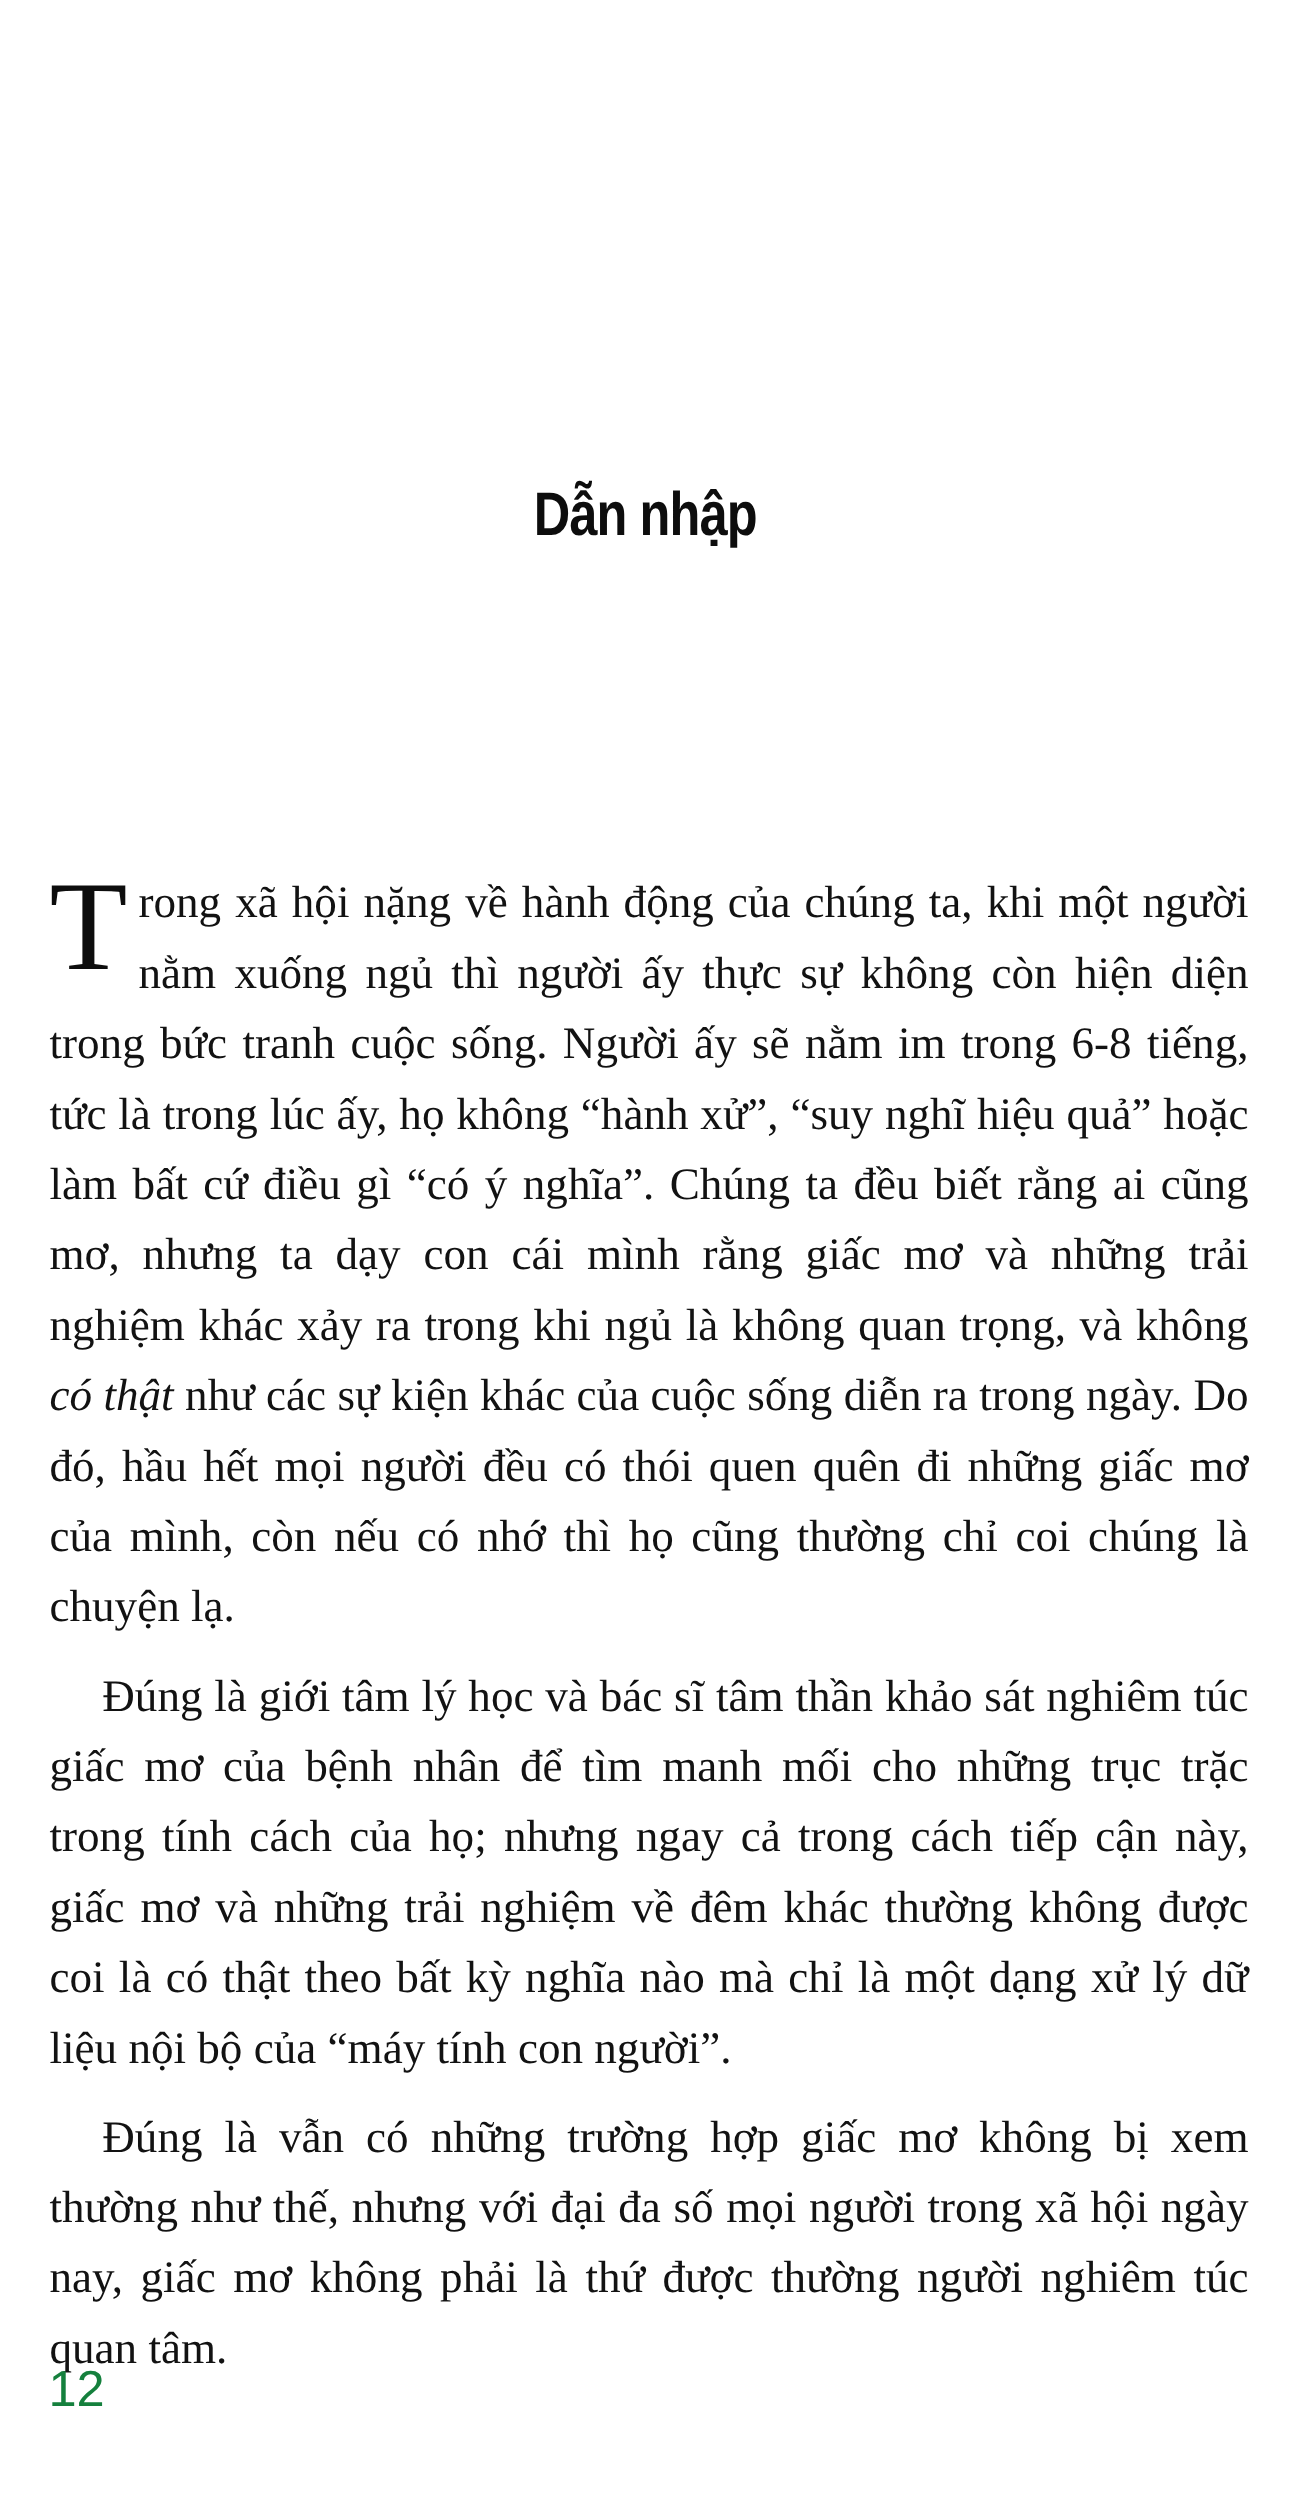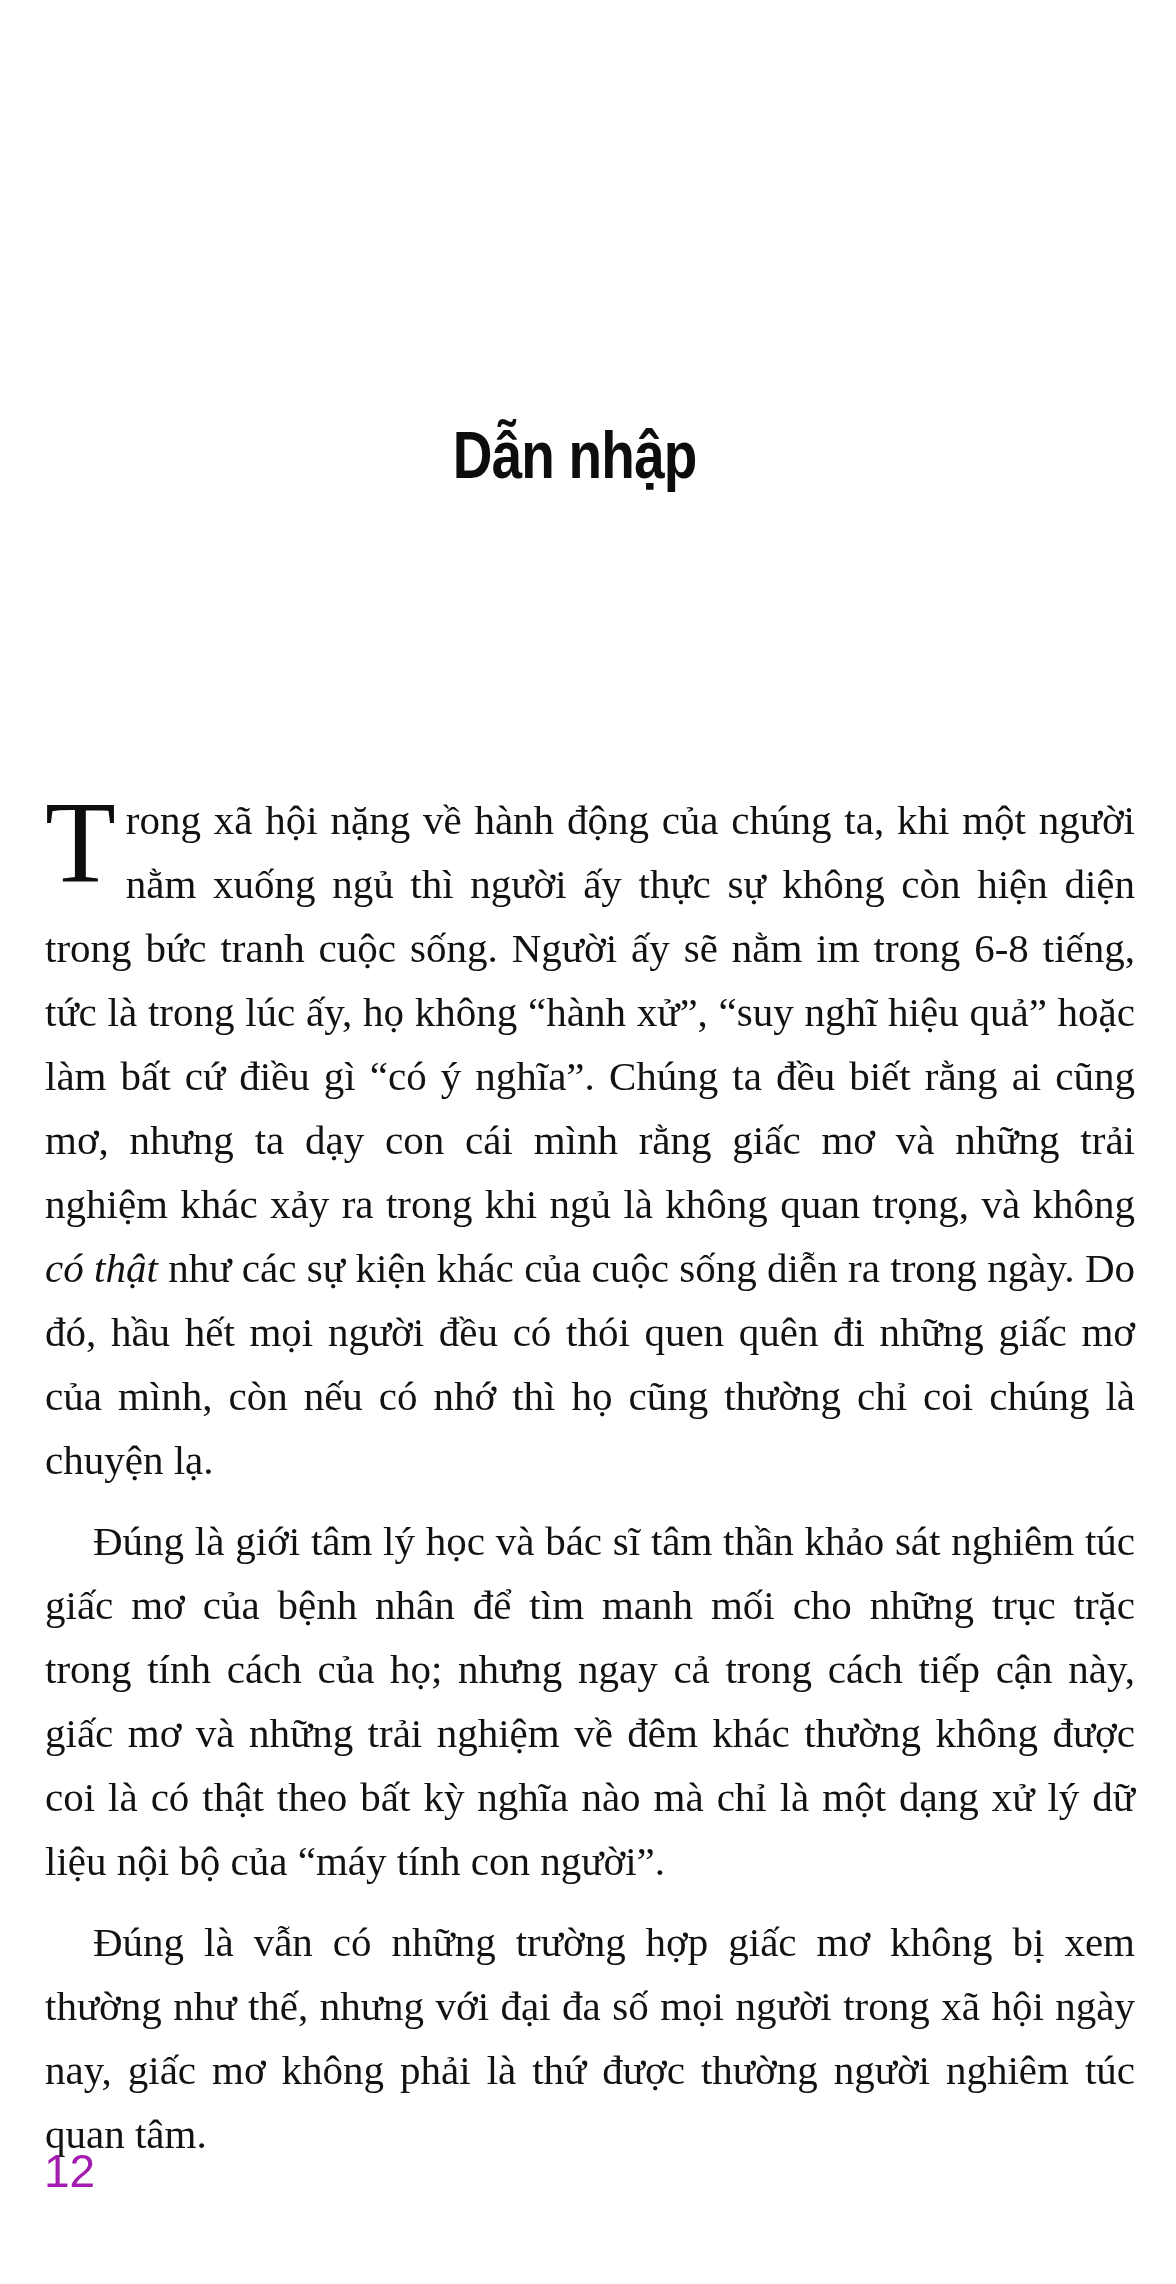--- a/index.html
+++ b/index.html
@@ -21,10 +21,10 @@
     left: 0;
     width: 1150px;
     text-align: center;
-    margin: 0;
+    margin: 12px;
     font-family: "Liberation Sans", sans-serif;
     font-weight: bold;
-    font-size: 67px;
+    font-size: 56px;
     line-height: 100px;
     color: #0d0d0d;
     letter-spacing: -1px;

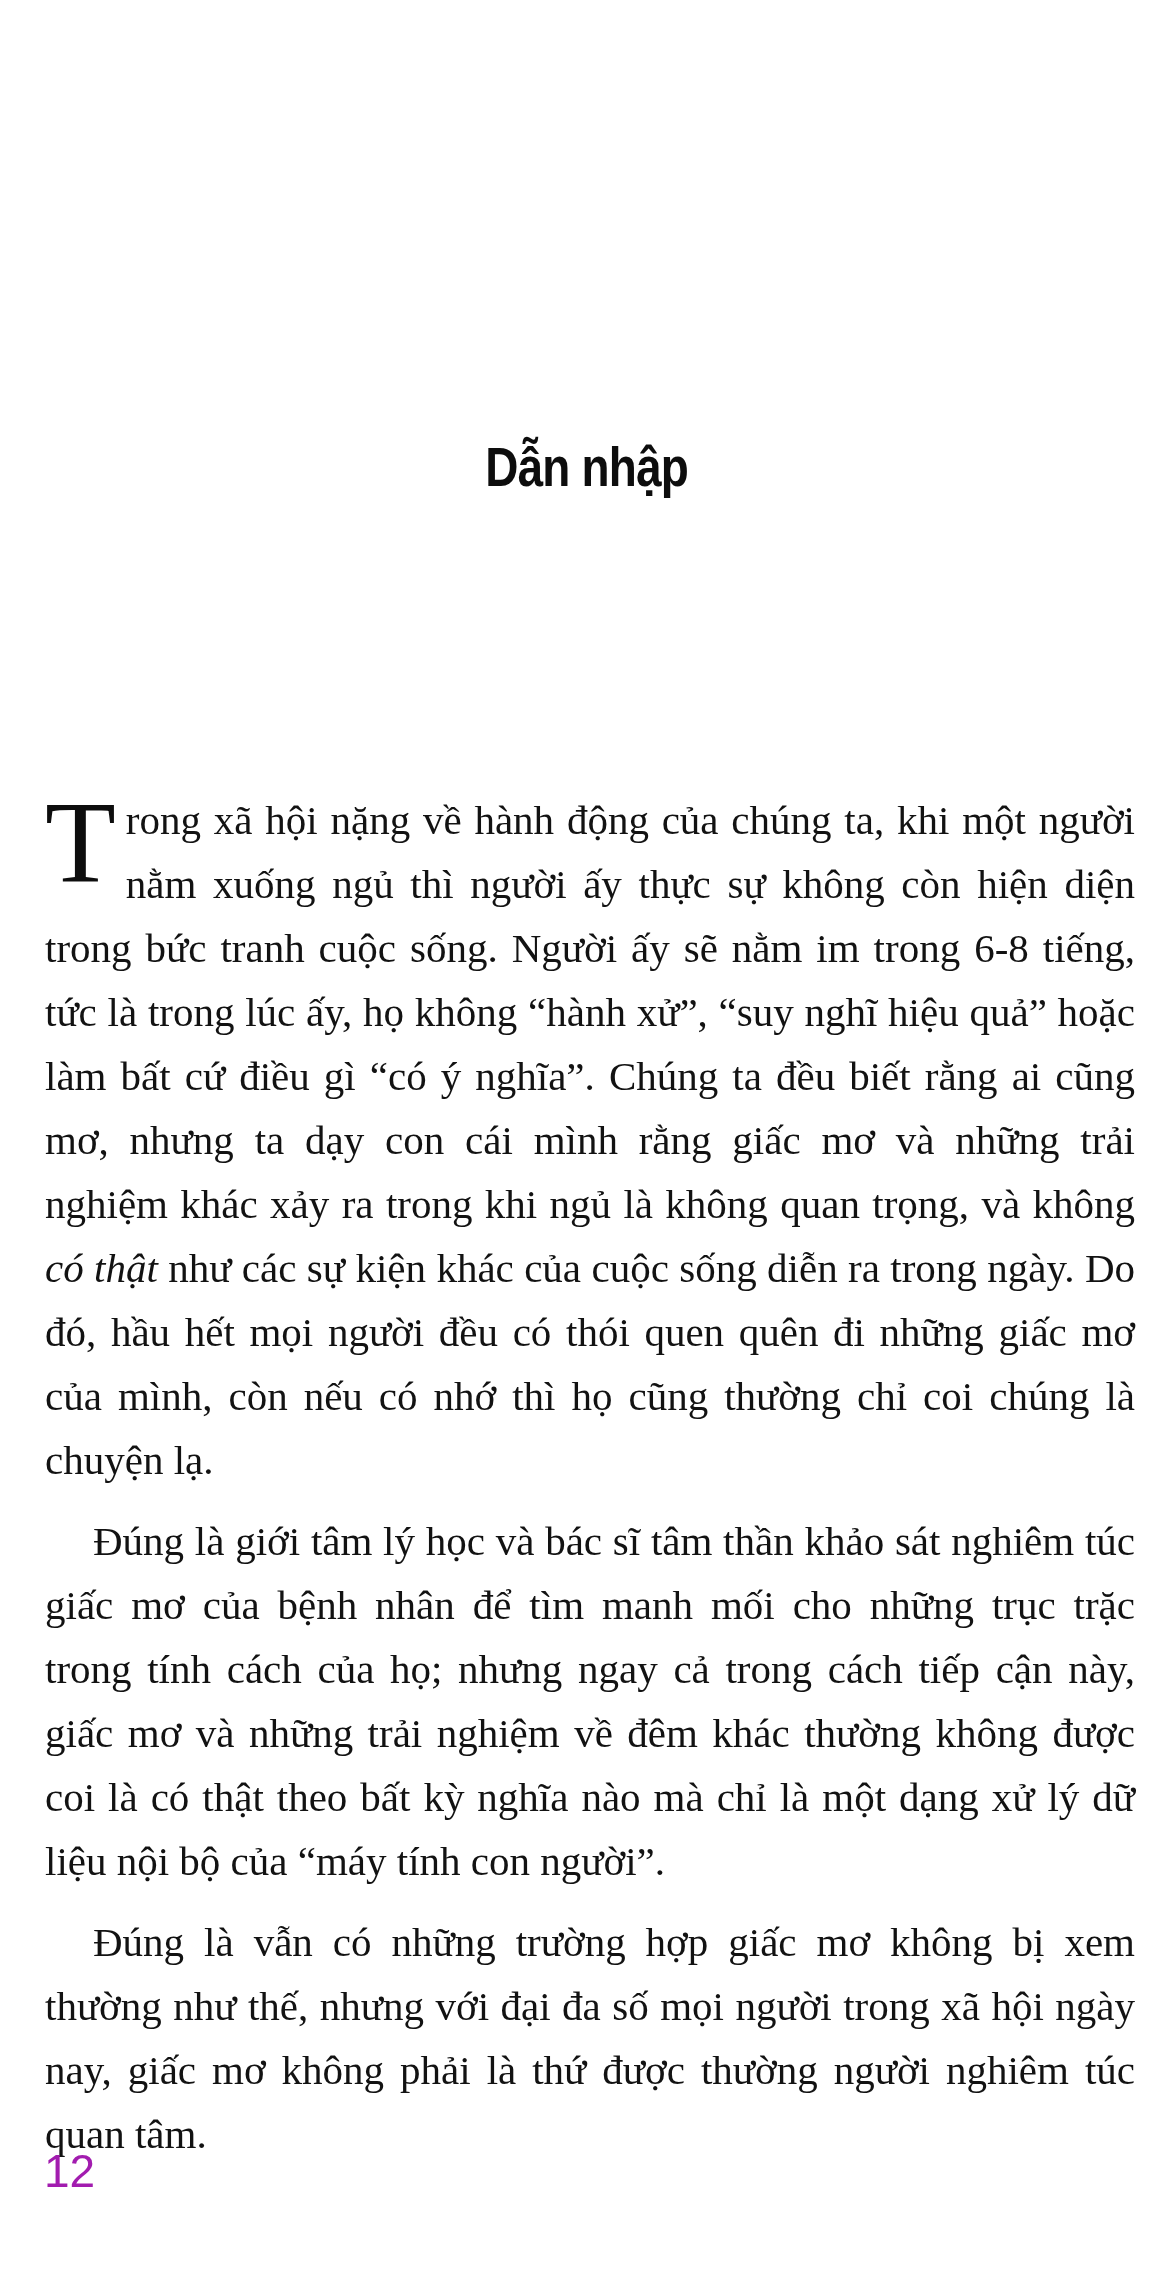--- a/index.html
+++ b/index.html
@@ -69,7 +69,7 @@
     font-family: "Liberation Sans", sans-serif;
     font-size: 46px;
     line-height: 50px;
-    color: #a21caf;
+    color: #15803d;
   }
 </style>
 </head>

